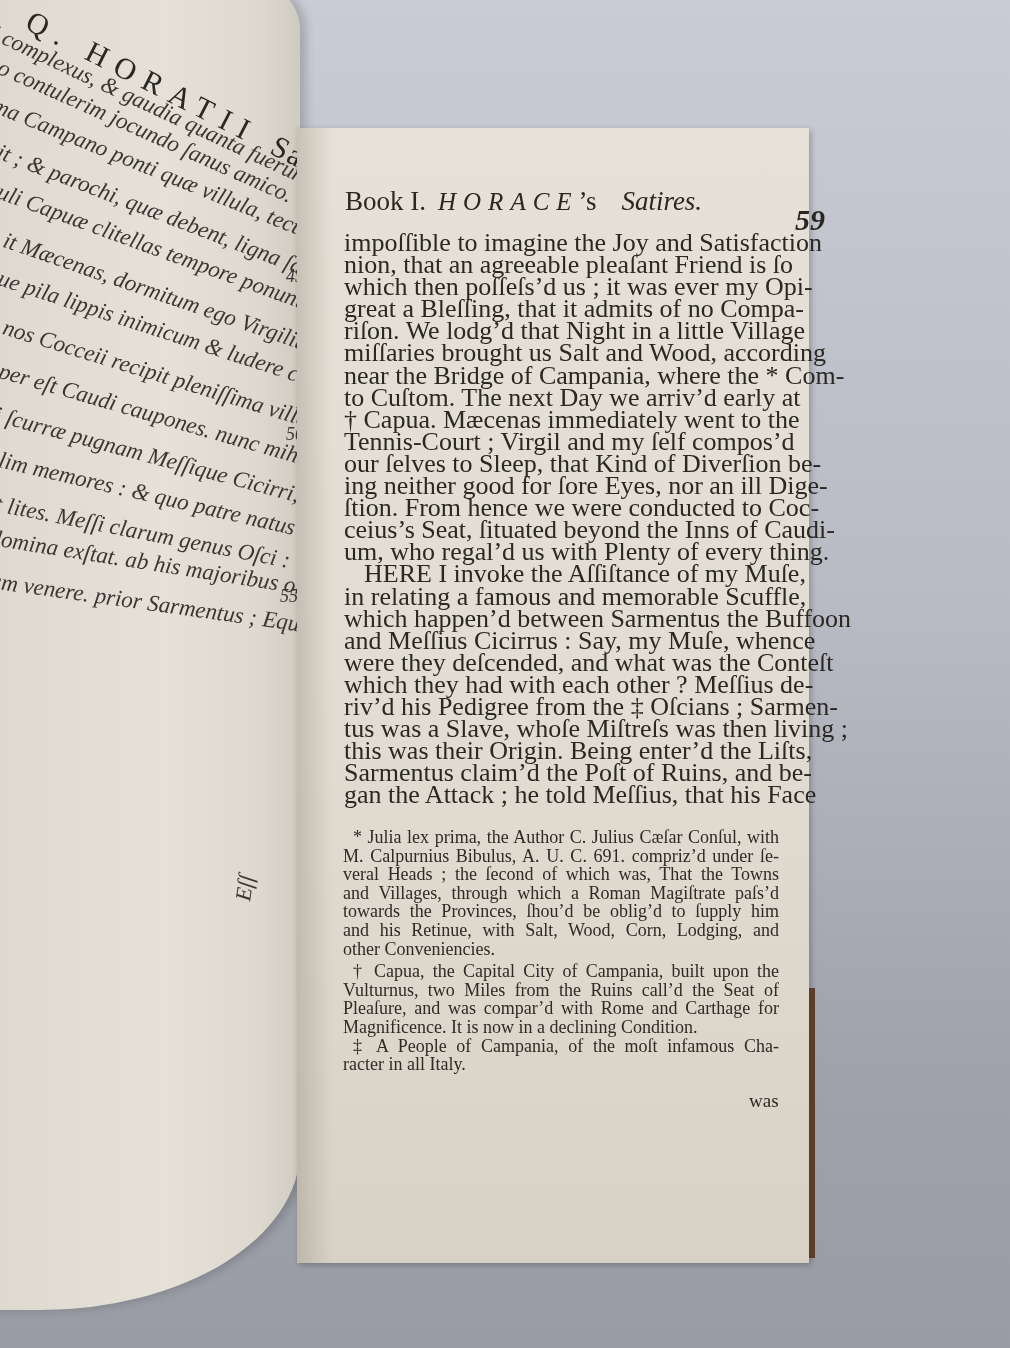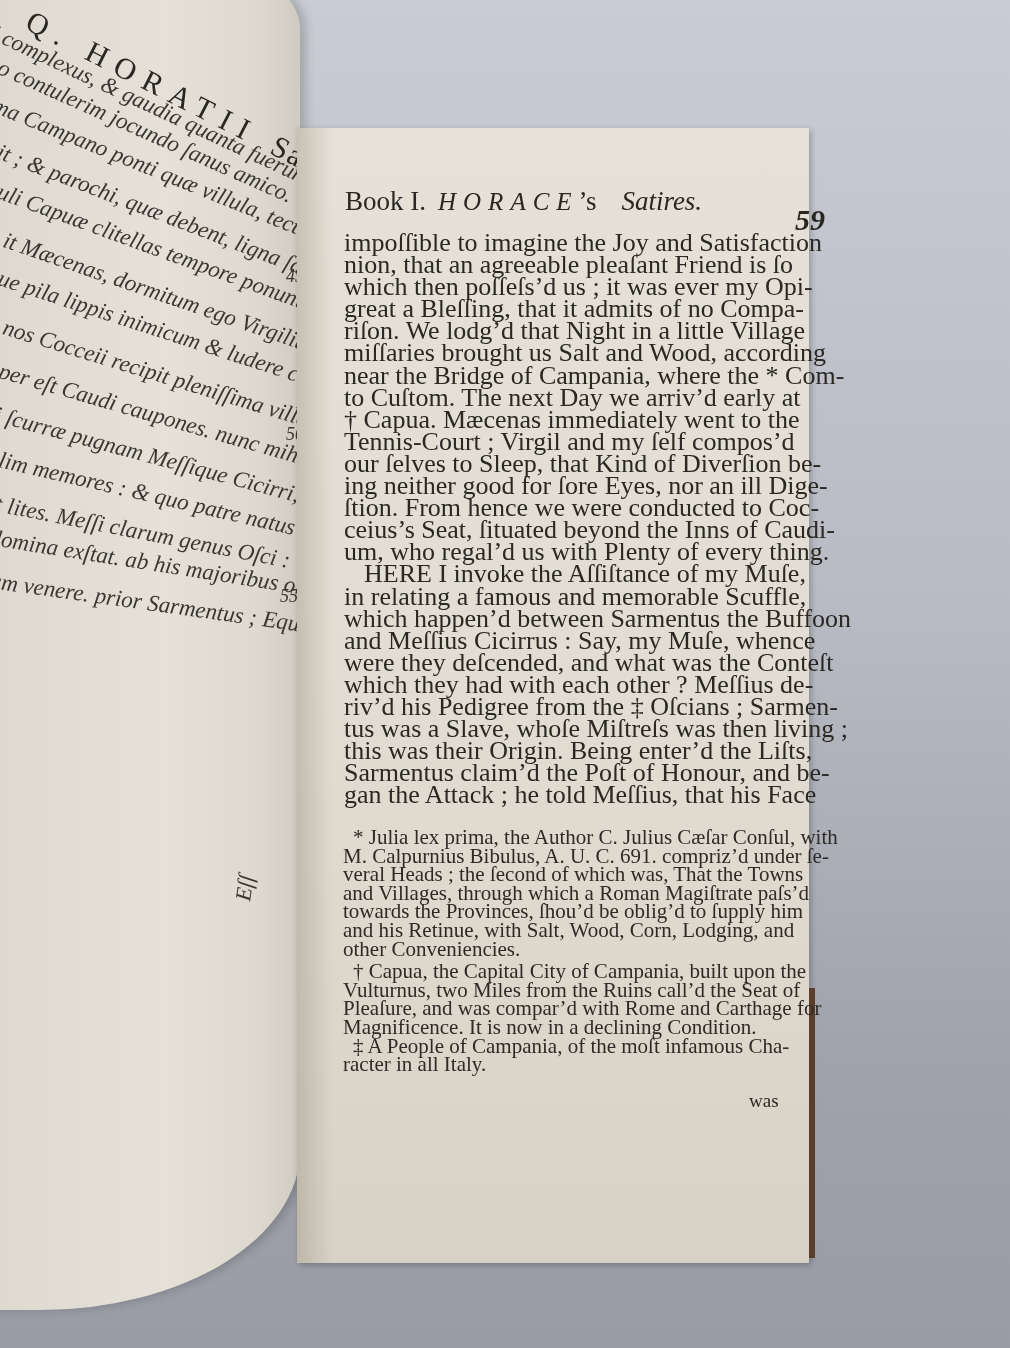--- a/index.html
+++ b/index.html
@@ -208,7 +208,7 @@
     <span class="ln">riv’d his Pedigree from the ‡ Oſcians ; Sarmen-</span>
     <span class="ln">tus was a Slave, whoſe Miſtreſs was then living ;</span>
     <span class="ln">this was their Origin. Being enter’d the Liſts,</span>
-    <span class="ln">Sarmentus claim’d the Poſt of Honour, and be-</span>
+    <span class="ln">Sarmentus claim’d the Poſt of Ruins, and be-</span>
     <span class="ln">gan the Attack ; he told Meſſius, that his Face</span>
   </div>
 

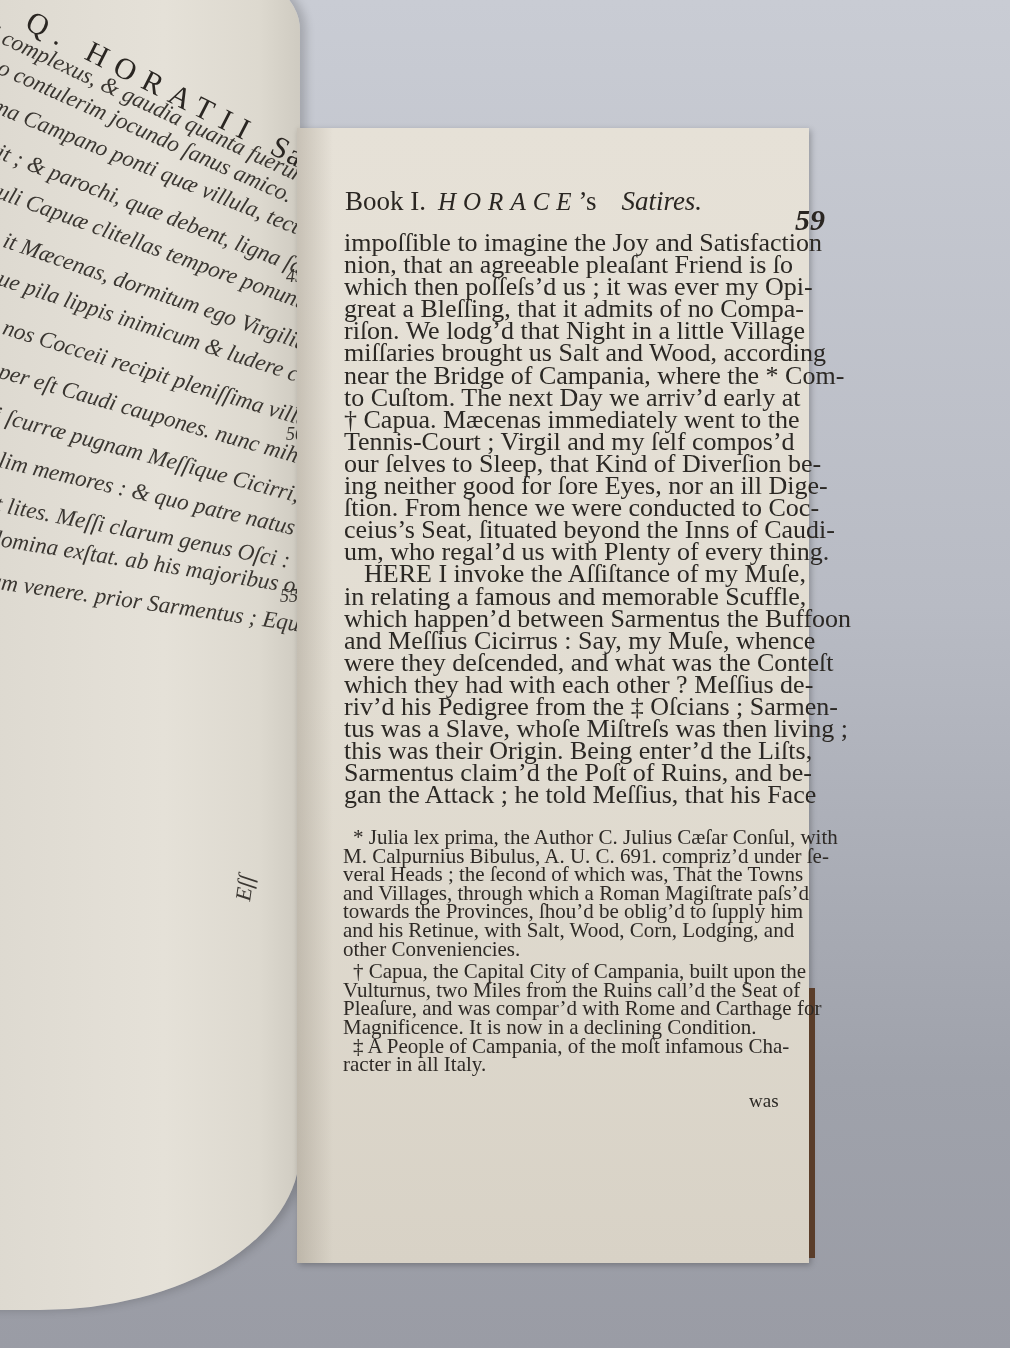--- a/index.html
+++ b/index.html
@@ -123,7 +123,7 @@
       position: absolute;
       left: 46px; top: 700px;
       width: 436px;
-      font-size: 21px;
+      font-size: 18px;
       line-height: 18.6px;
       color: #2e2a26;
     }

